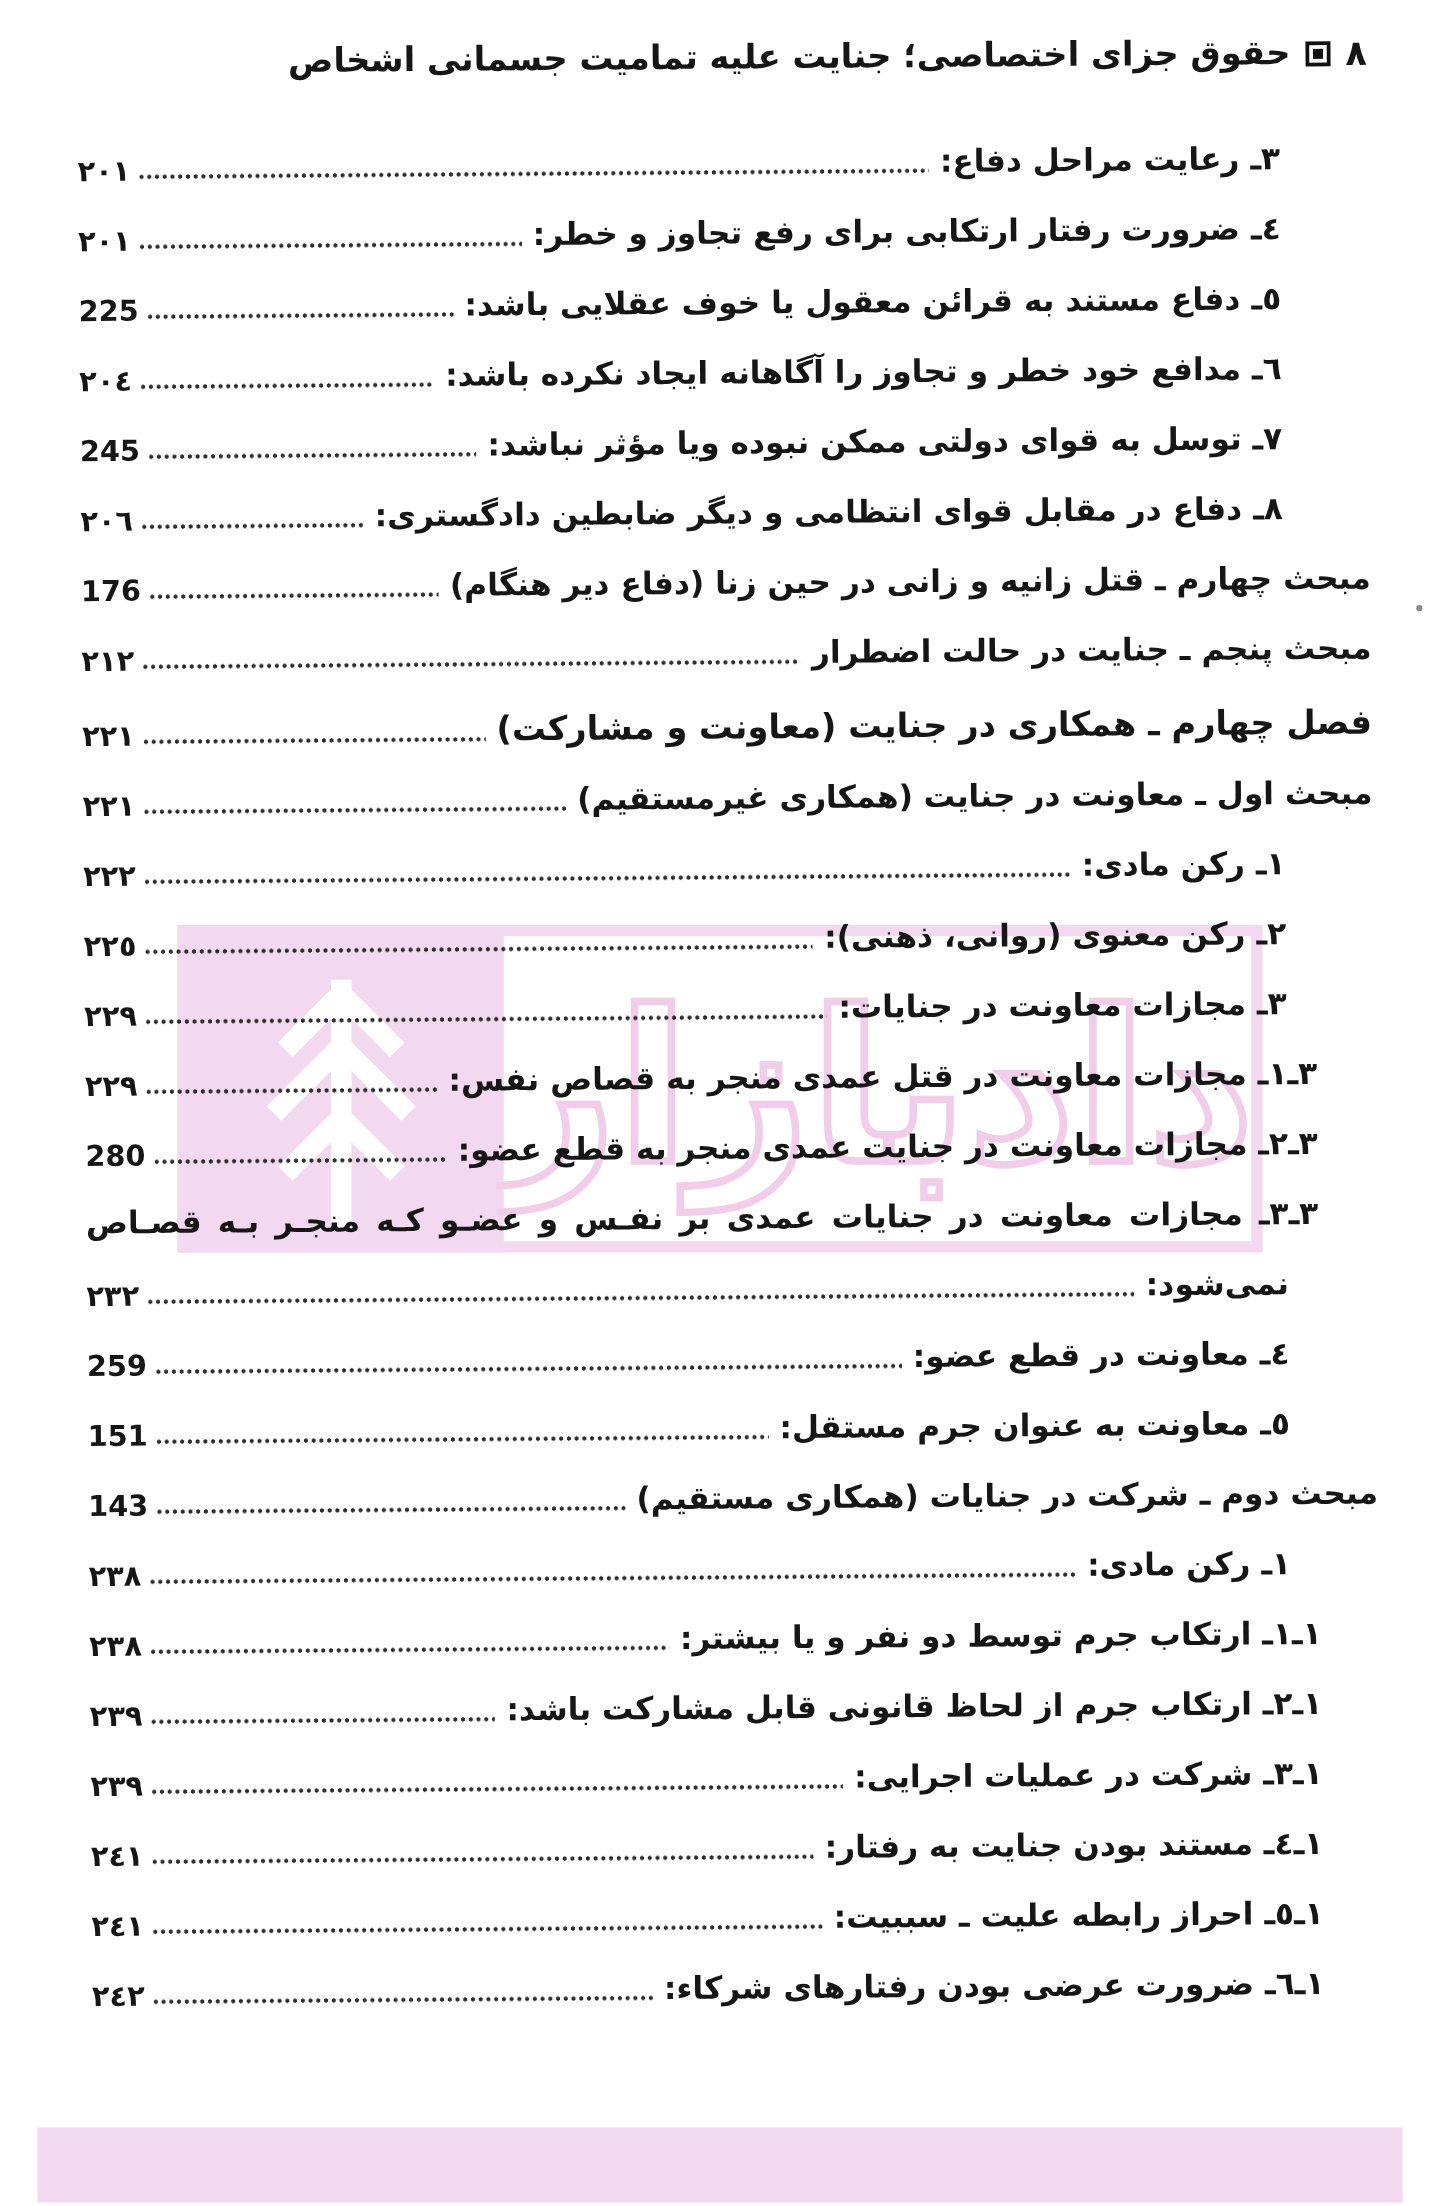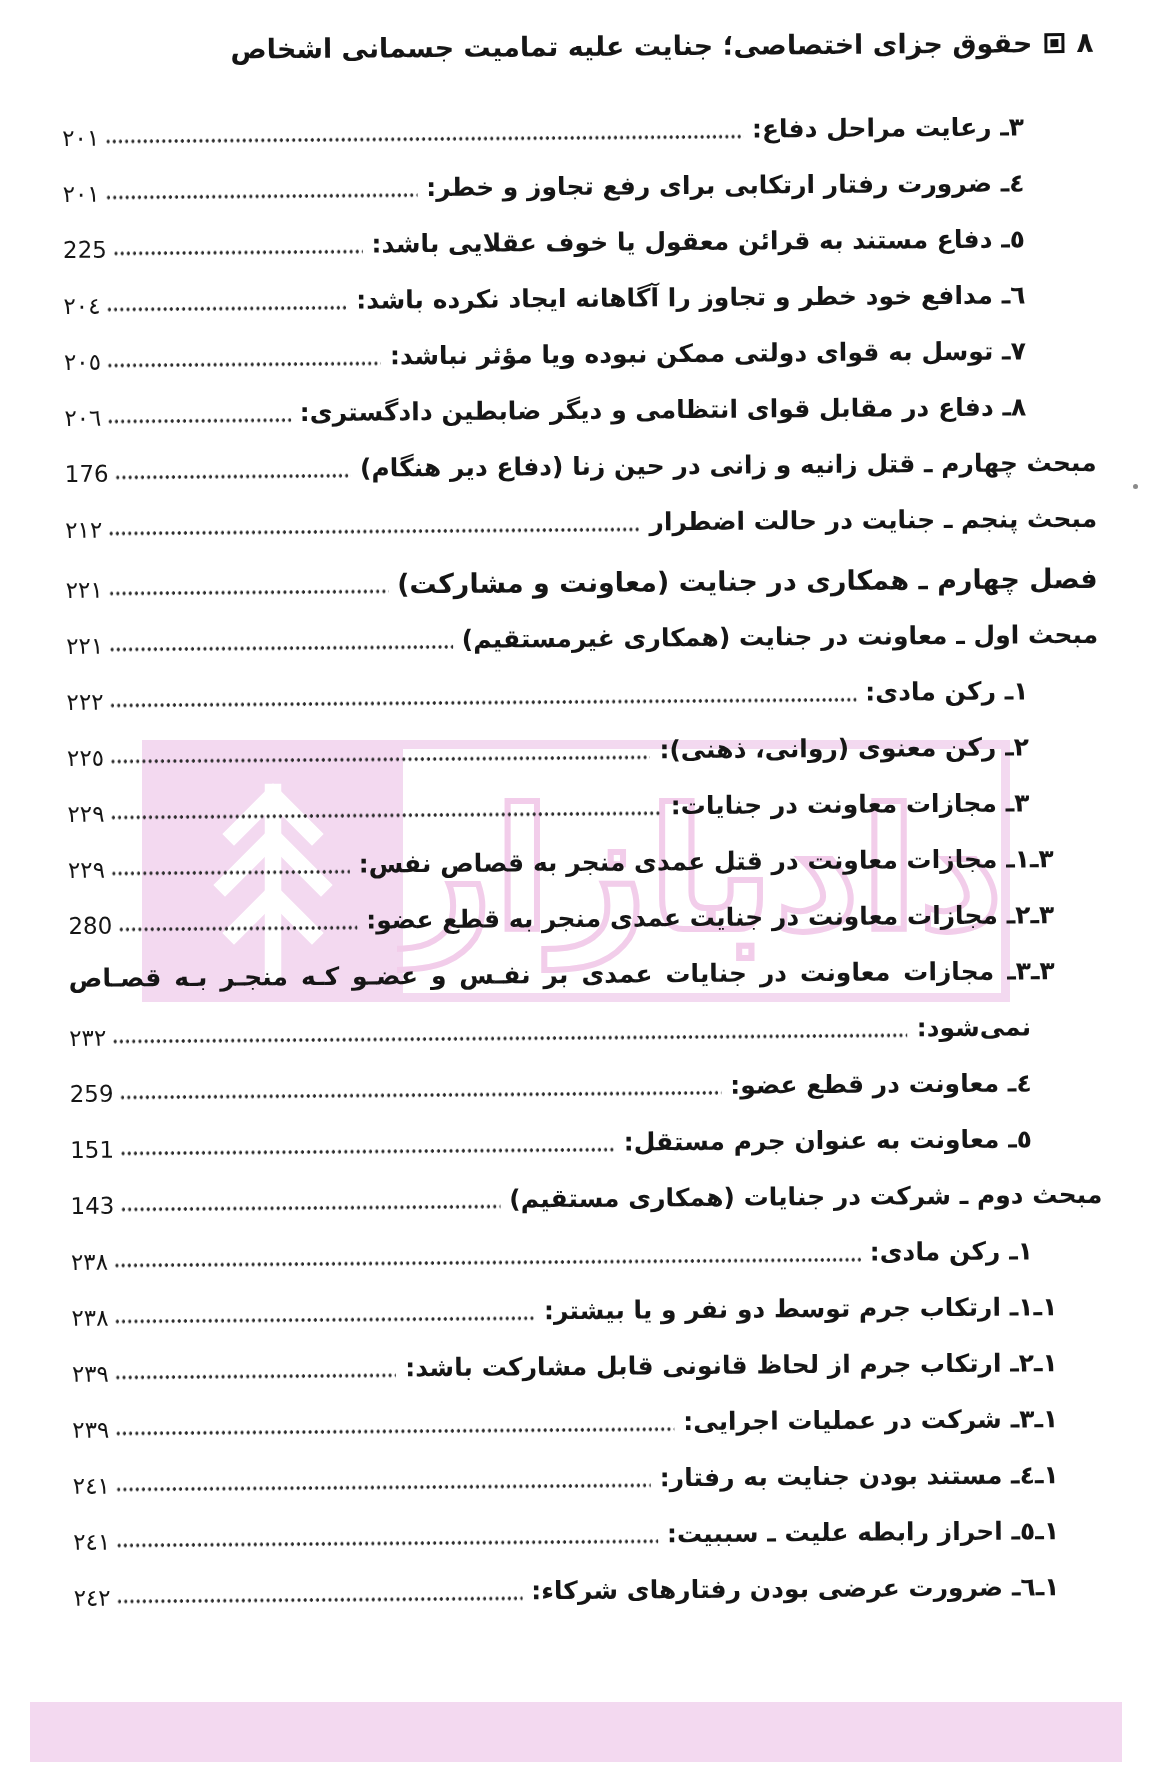--- a/index.html
+++ b/index.html
@@ -57,7 +57,7 @@
     background-image:radial-gradient(circle at 3px 5px,#2b2b2b 1.45px,rgba(0,0,0,0) 1.9px);
     background-size:6.2px 10px;background-repeat:repeat-x;
   }
-  .row .page{font-size:23px;font-weight:normal;line-height:1;flex:0 0 auto;}
+  .row .page{font-size:23px;font-weight:bold;line-height:1;flex:0 0 auto;}
   .row.lvl1{padding-right:70px;}
   .row.lvl2{padding-right:46px;}
   .row.chapter{height:60px;}

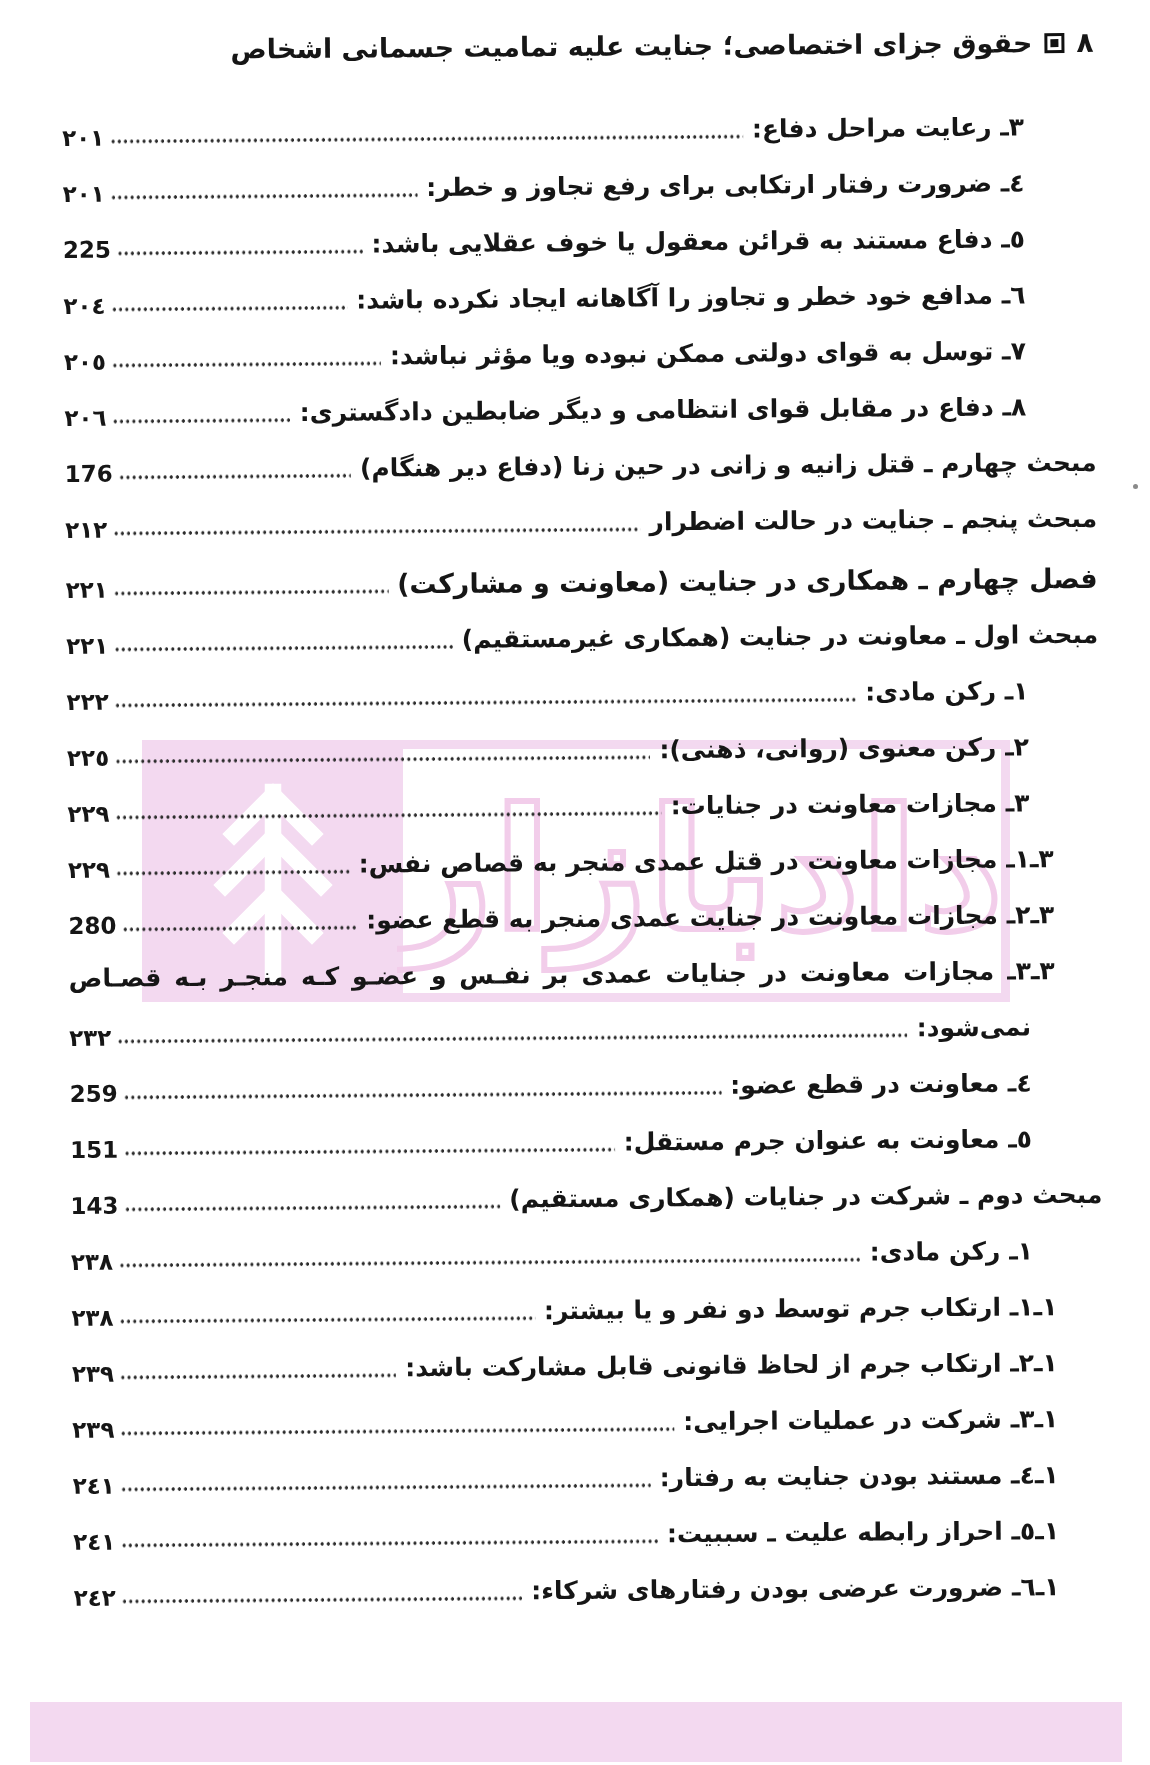--- a/index.html
+++ b/index.html
@@ -129,7 +129,7 @@
   <div class="row lvl1">
     <span class="label">۷ـ توسل به قوای دولتی ممکن نبوده ویا مؤثر نباشد:</span>
     <span class="leader"></span>
-    <span class="page">۲۰٥</span>
+    <span class="page">245</span>
   </div>
 
   <div class="row lvl1">

